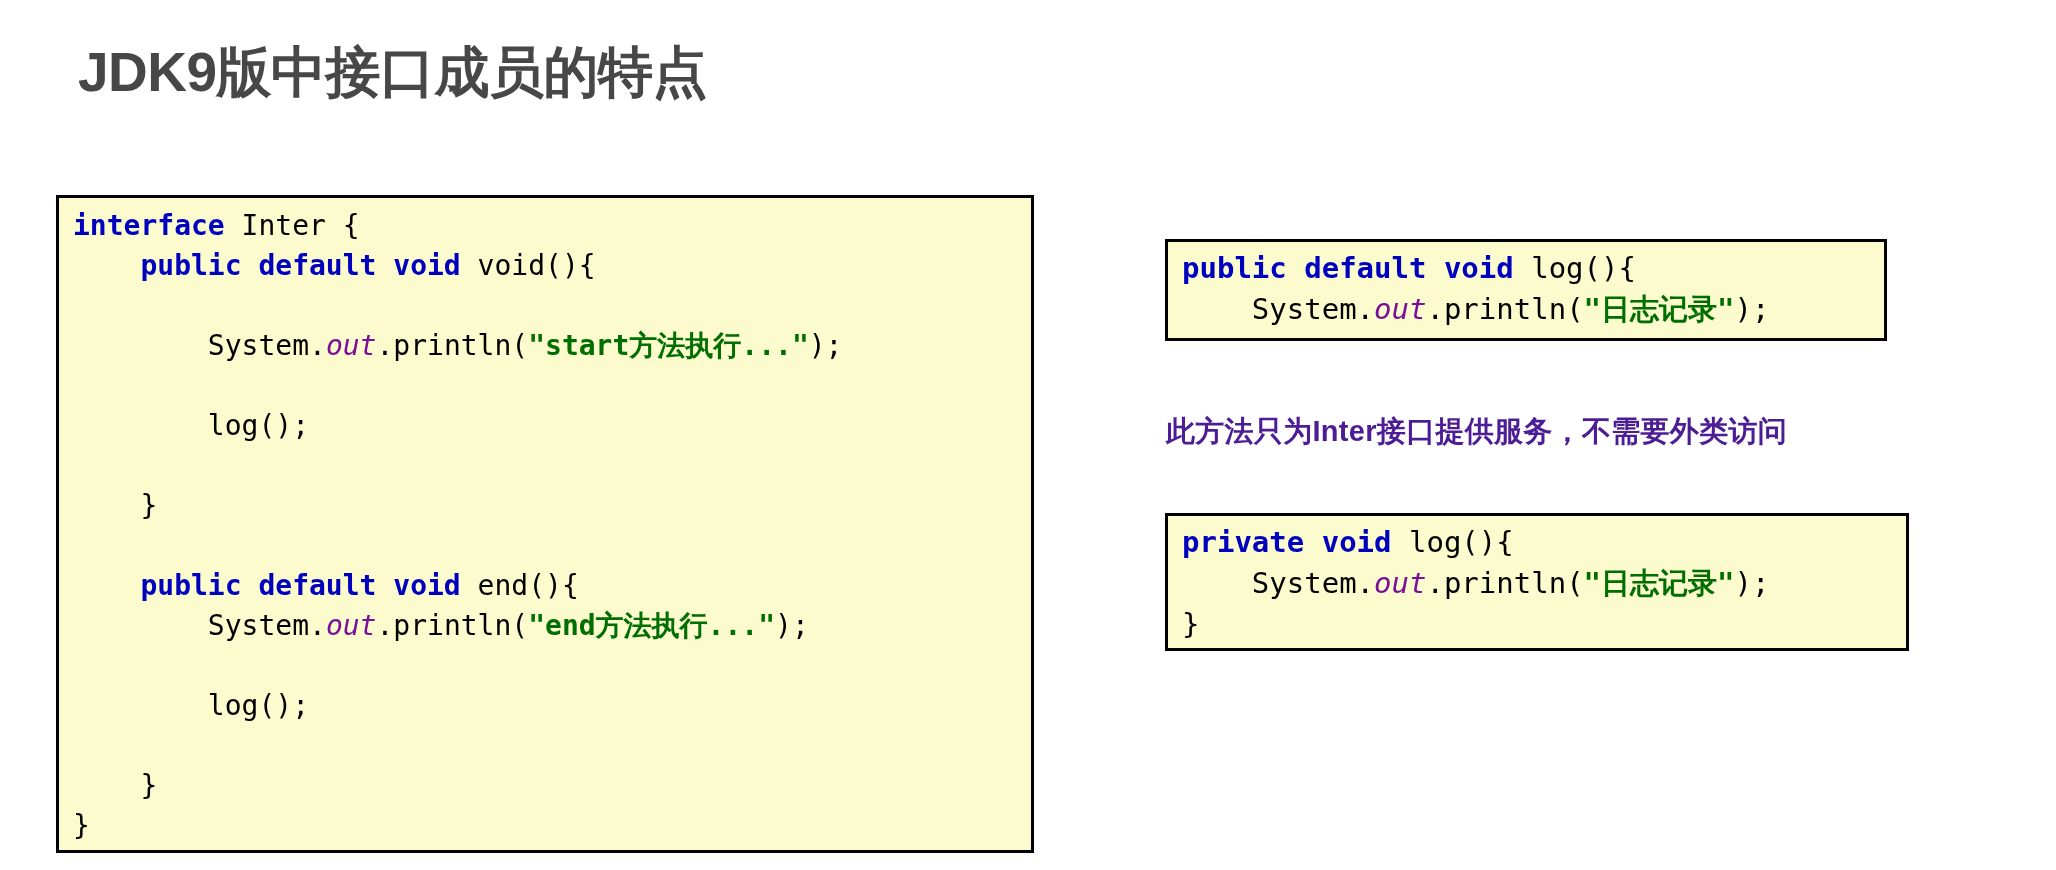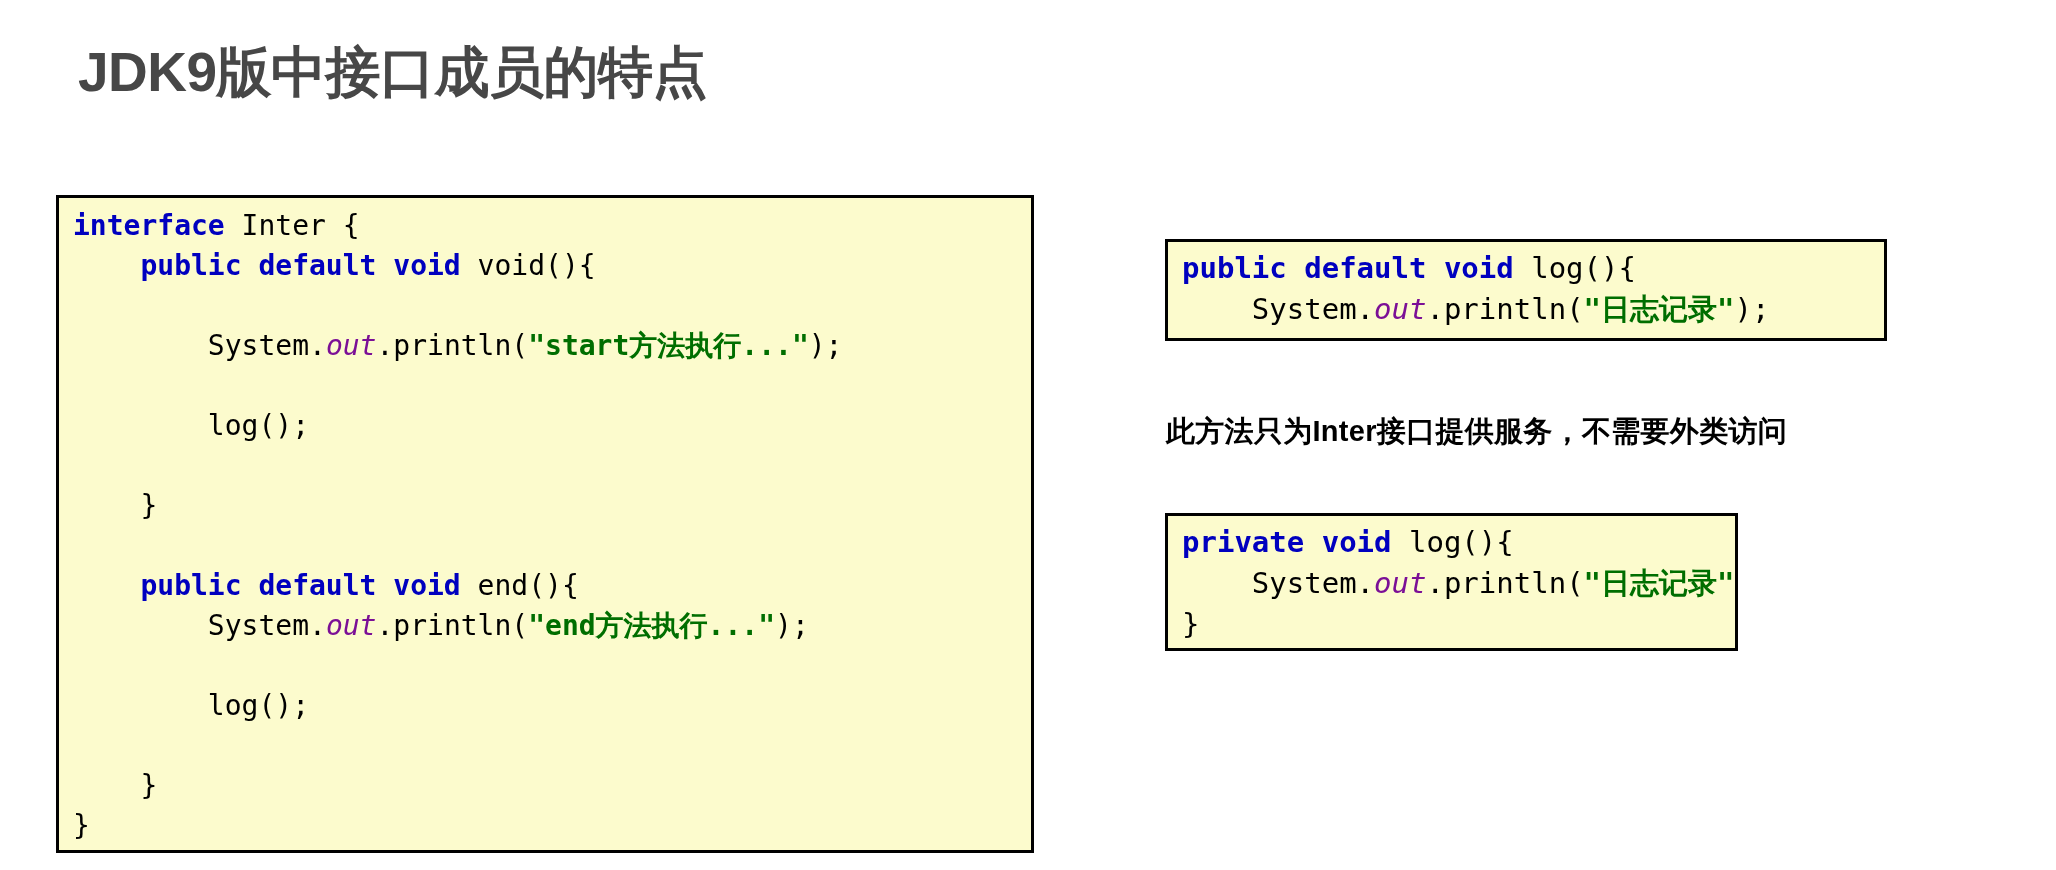--- a/index.html
+++ b/index.html
@@ -87,7 +87,7 @@
     font-family: "Liberation Sans", sans-serif;
     font-size: 29px;
     font-weight: bold;
-    color: #000000;
+    color: #4c1d95;
     white-space: nowrap;
     letter-spacing: 0.3px;
   }

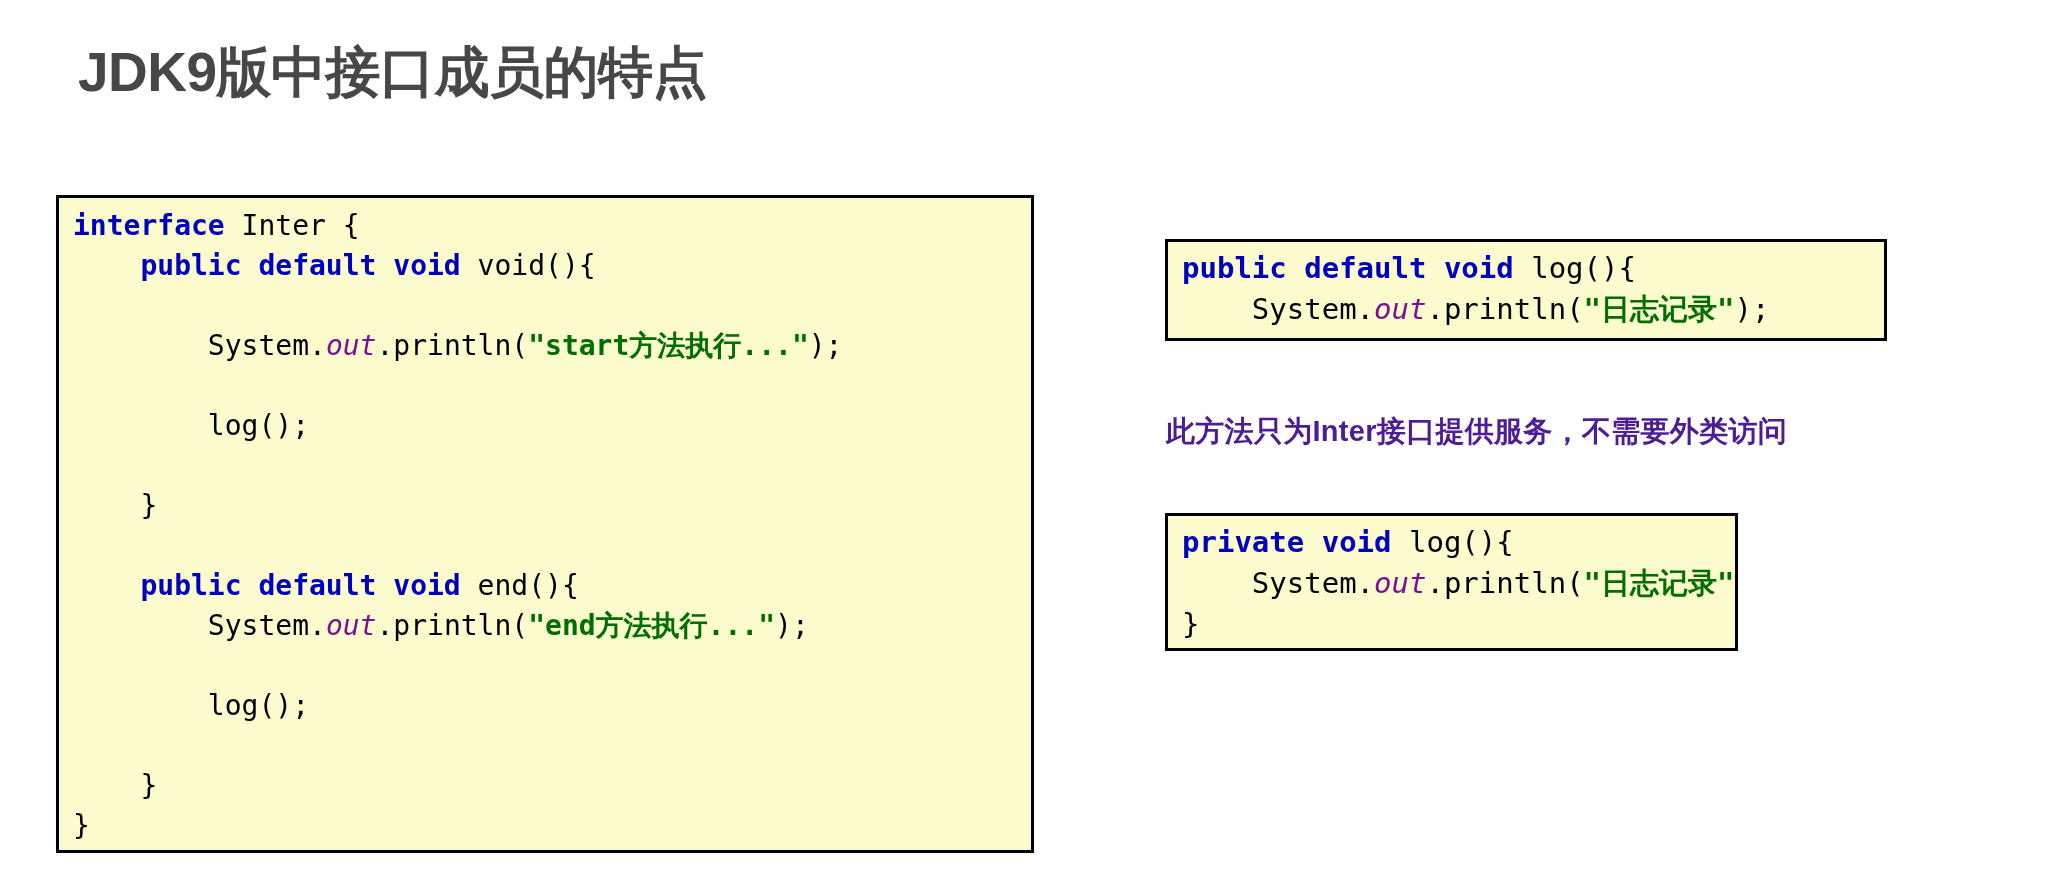--- a/index.html
+++ b/index.html
@@ -66,7 +66,7 @@
   #log-private-box {
     left: 1165px;
     top: 513px;
-    width: 573px;
+    width: 744px;
     height: 138px;
     padding: 6px 0 0 14px;
     font-size: 29px;

